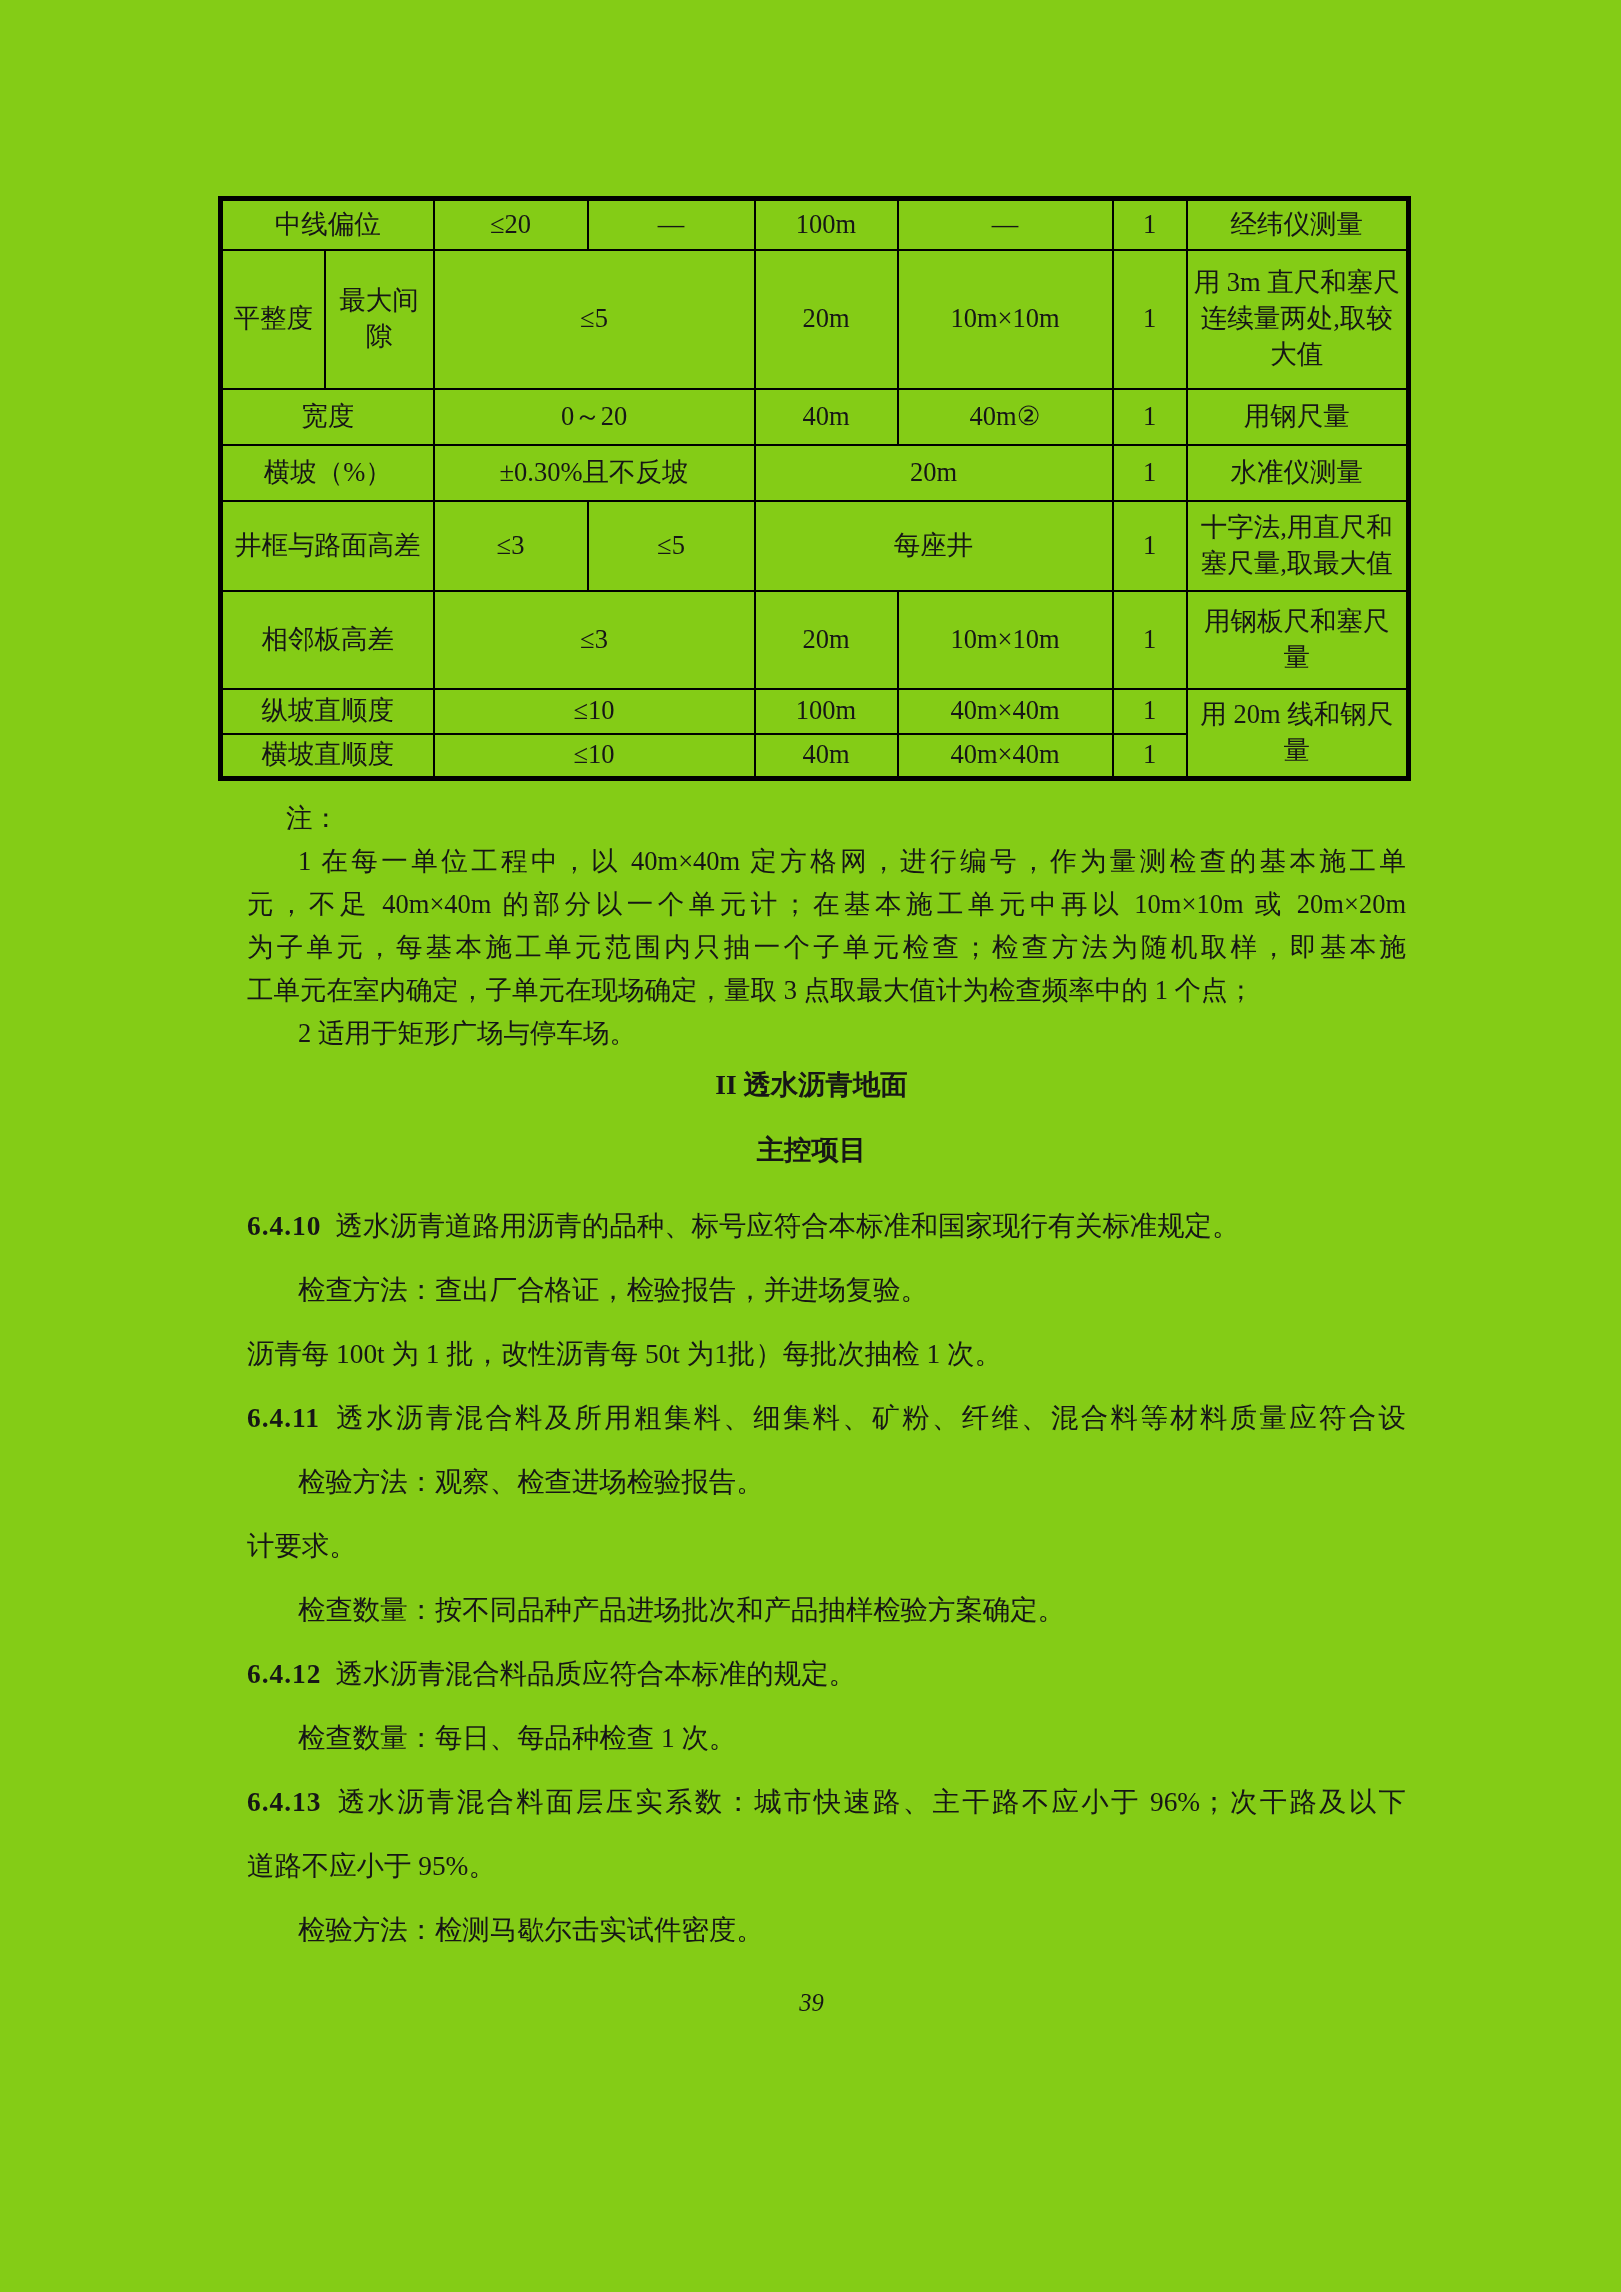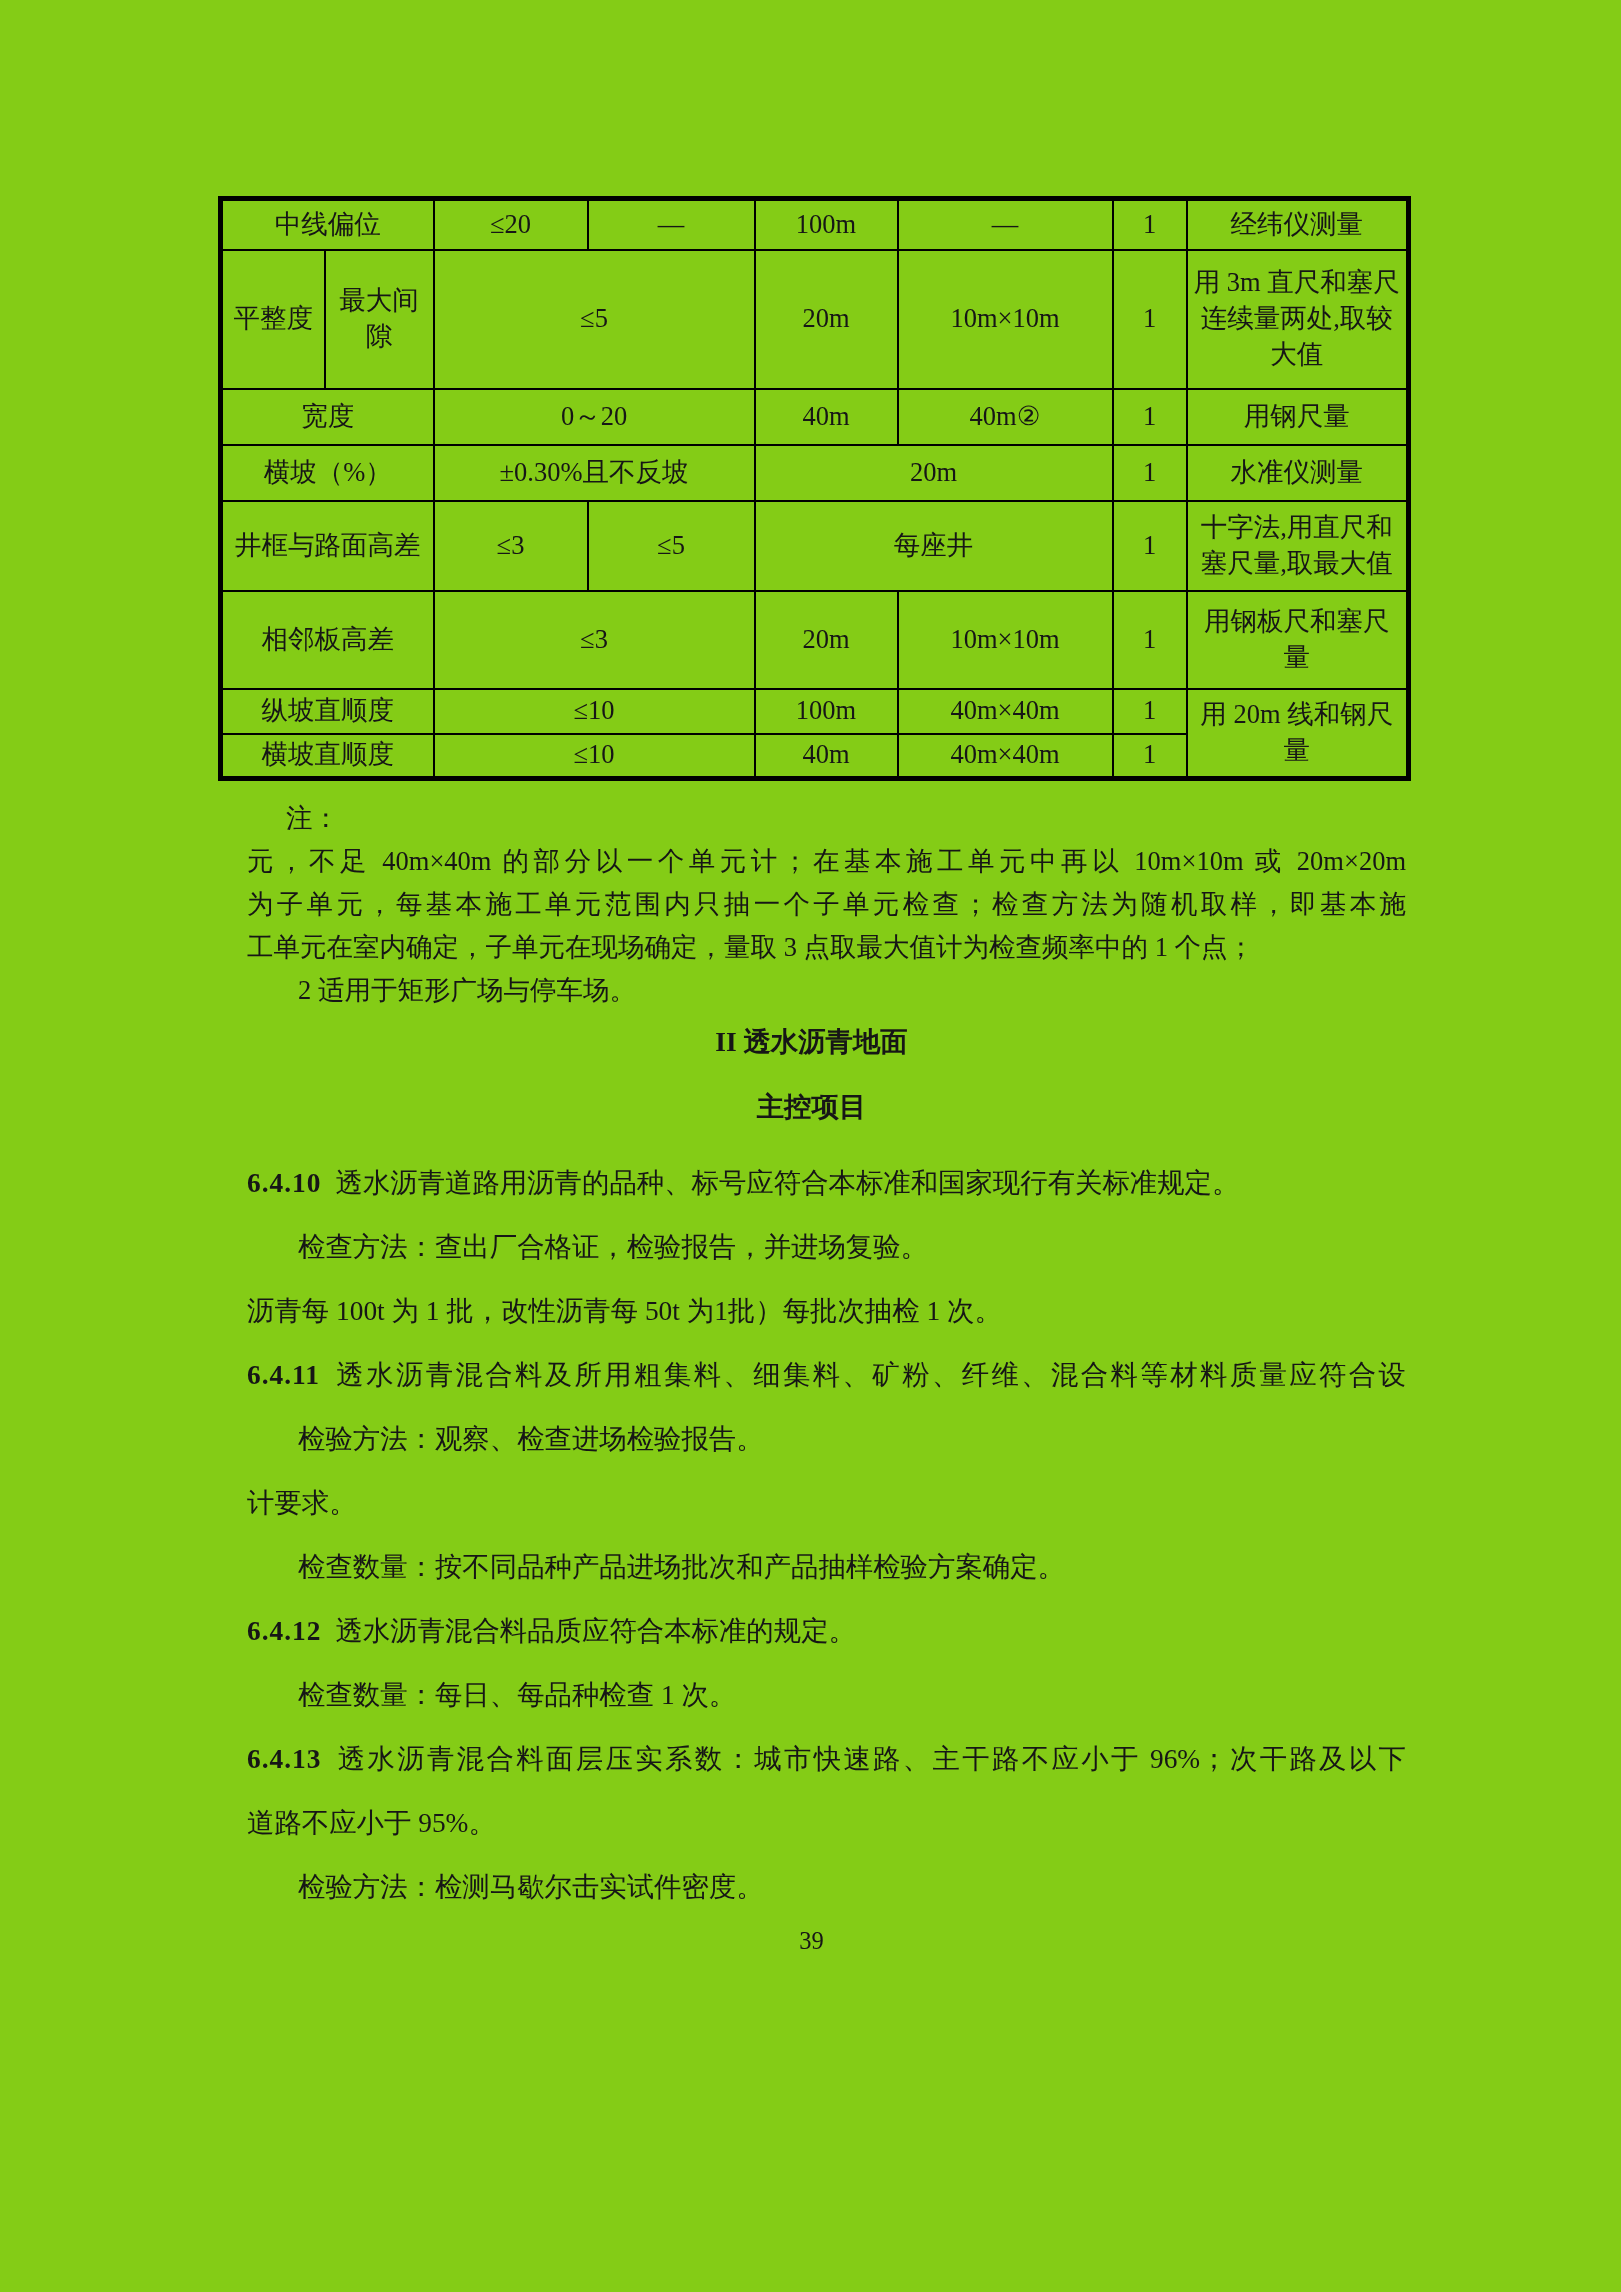--- a/index.html
+++ b/index.html
@@ -191,6 +191,7 @@
 
     <div class="notes">
       <div class="note-line note-indent">注：</div>
+      <div class="note-line note-item-indent note-full">1 在每一单位工程中，以 40m×40m 定方格网，进行编号，作为量测检查的基本施工单</div>
       <div class="note-line note-full">元，不足 40m×40m 的部分以一个单元计；在基本施工单元中再以 10m×10m 或 20m×20m</div>
       <div class="note-line note-full">为子单元，每基本施工单元范围内只抽一个子单元检查；检查方法为随机取样，即基本施</div>
       <div class="note-line">工单元在室内确定，子单元在现场确定，量取 3 点取最大值计为检查频率中的 1 个点；</div>

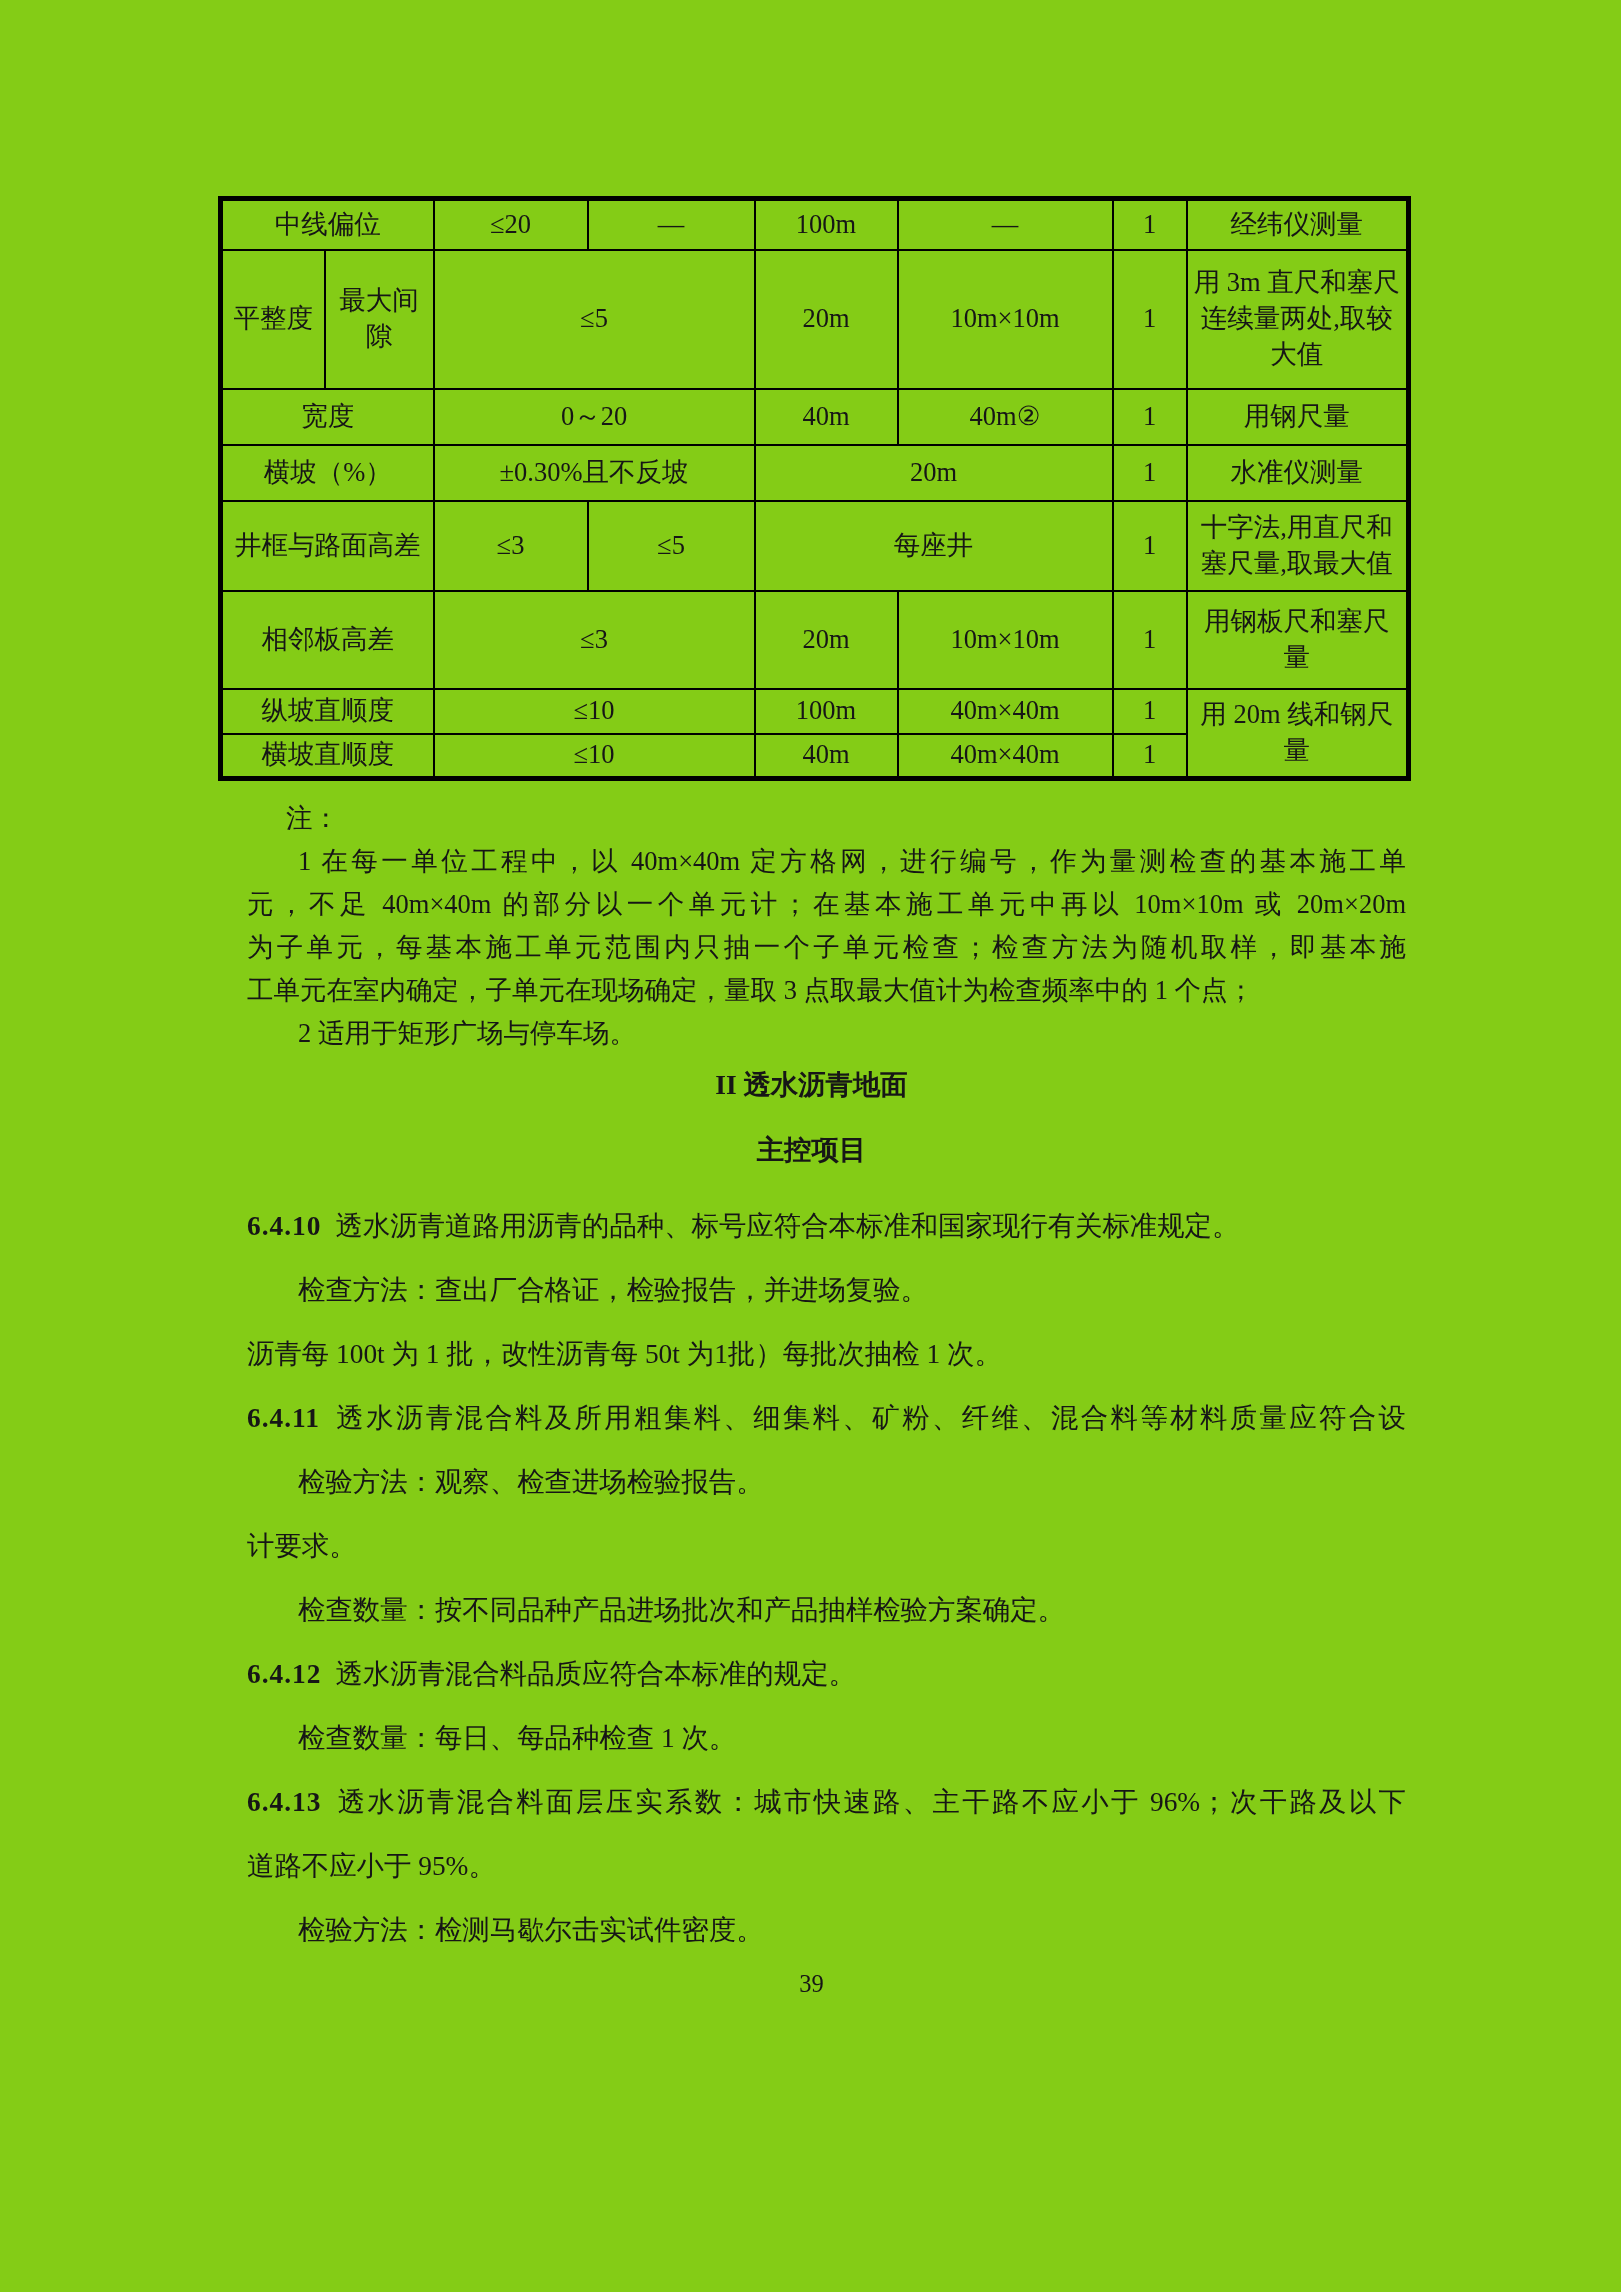--- a/index.html
+++ b/index.html
@@ -100,8 +100,8 @@
   .page-number{
     text-align:center;
     font-size:24.5px;
-    margin-top:2px;
-    height:39px;line-height:39px;
+    margin-top:21px;
+    height:39px;line-height:39px;font-style:italic;
   }
 </style>
 </head>

